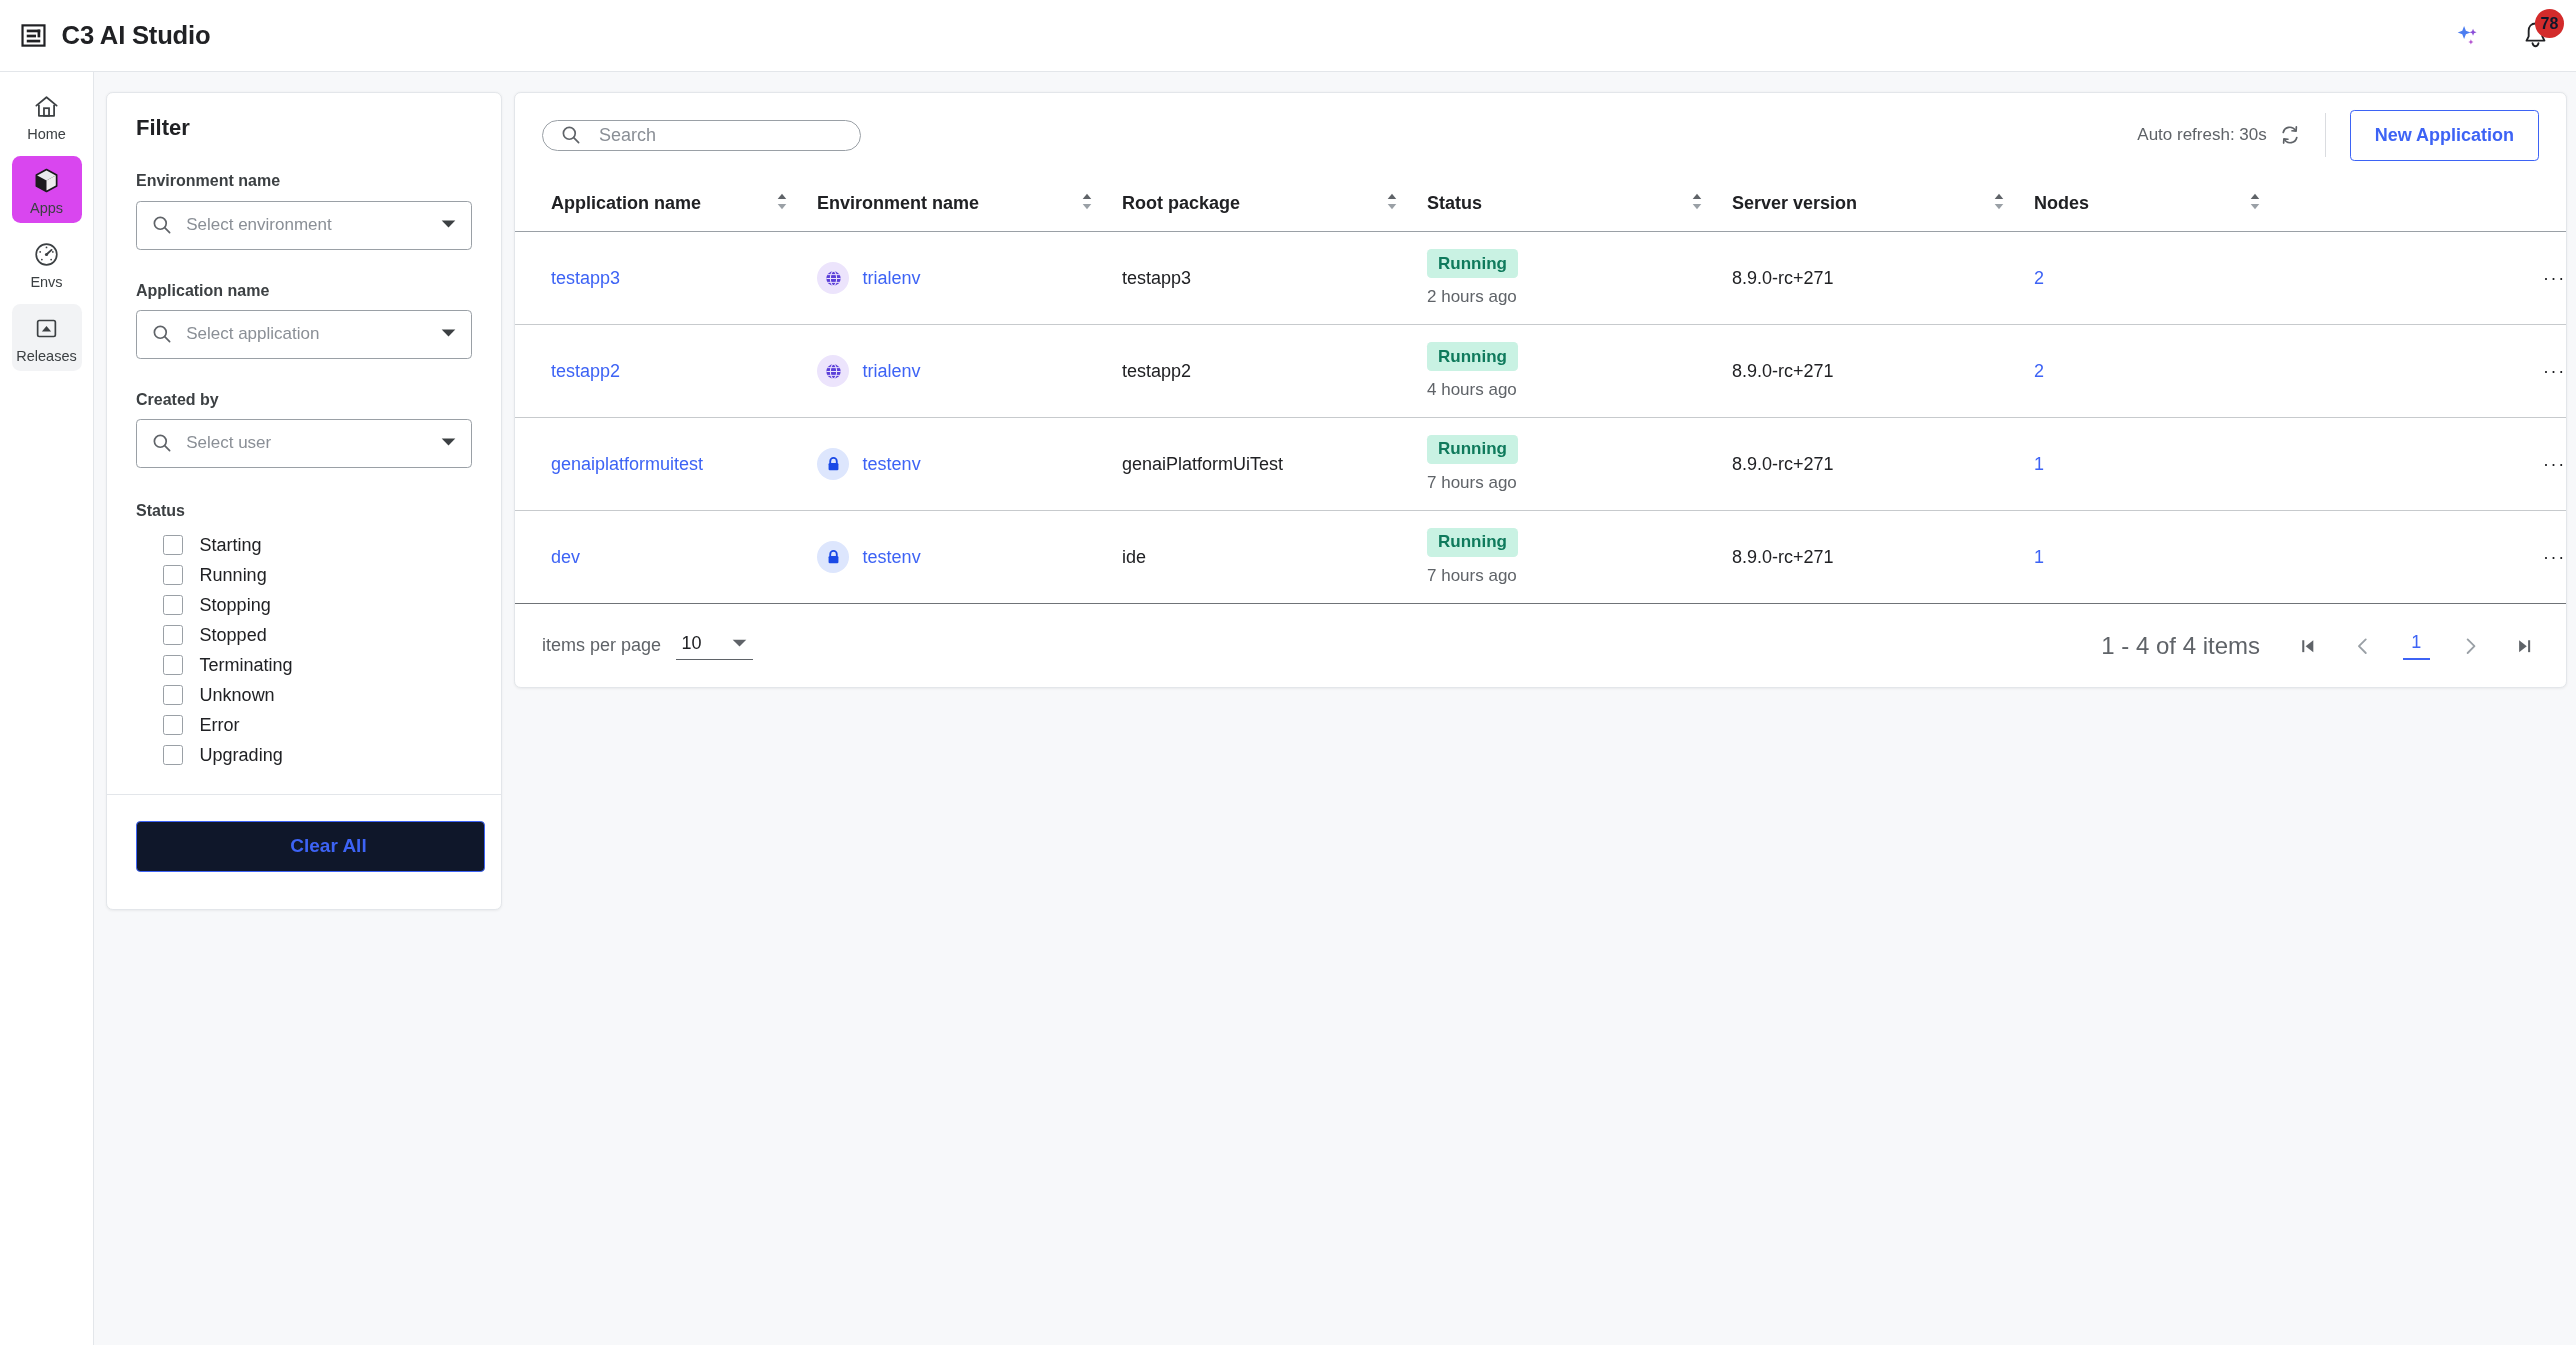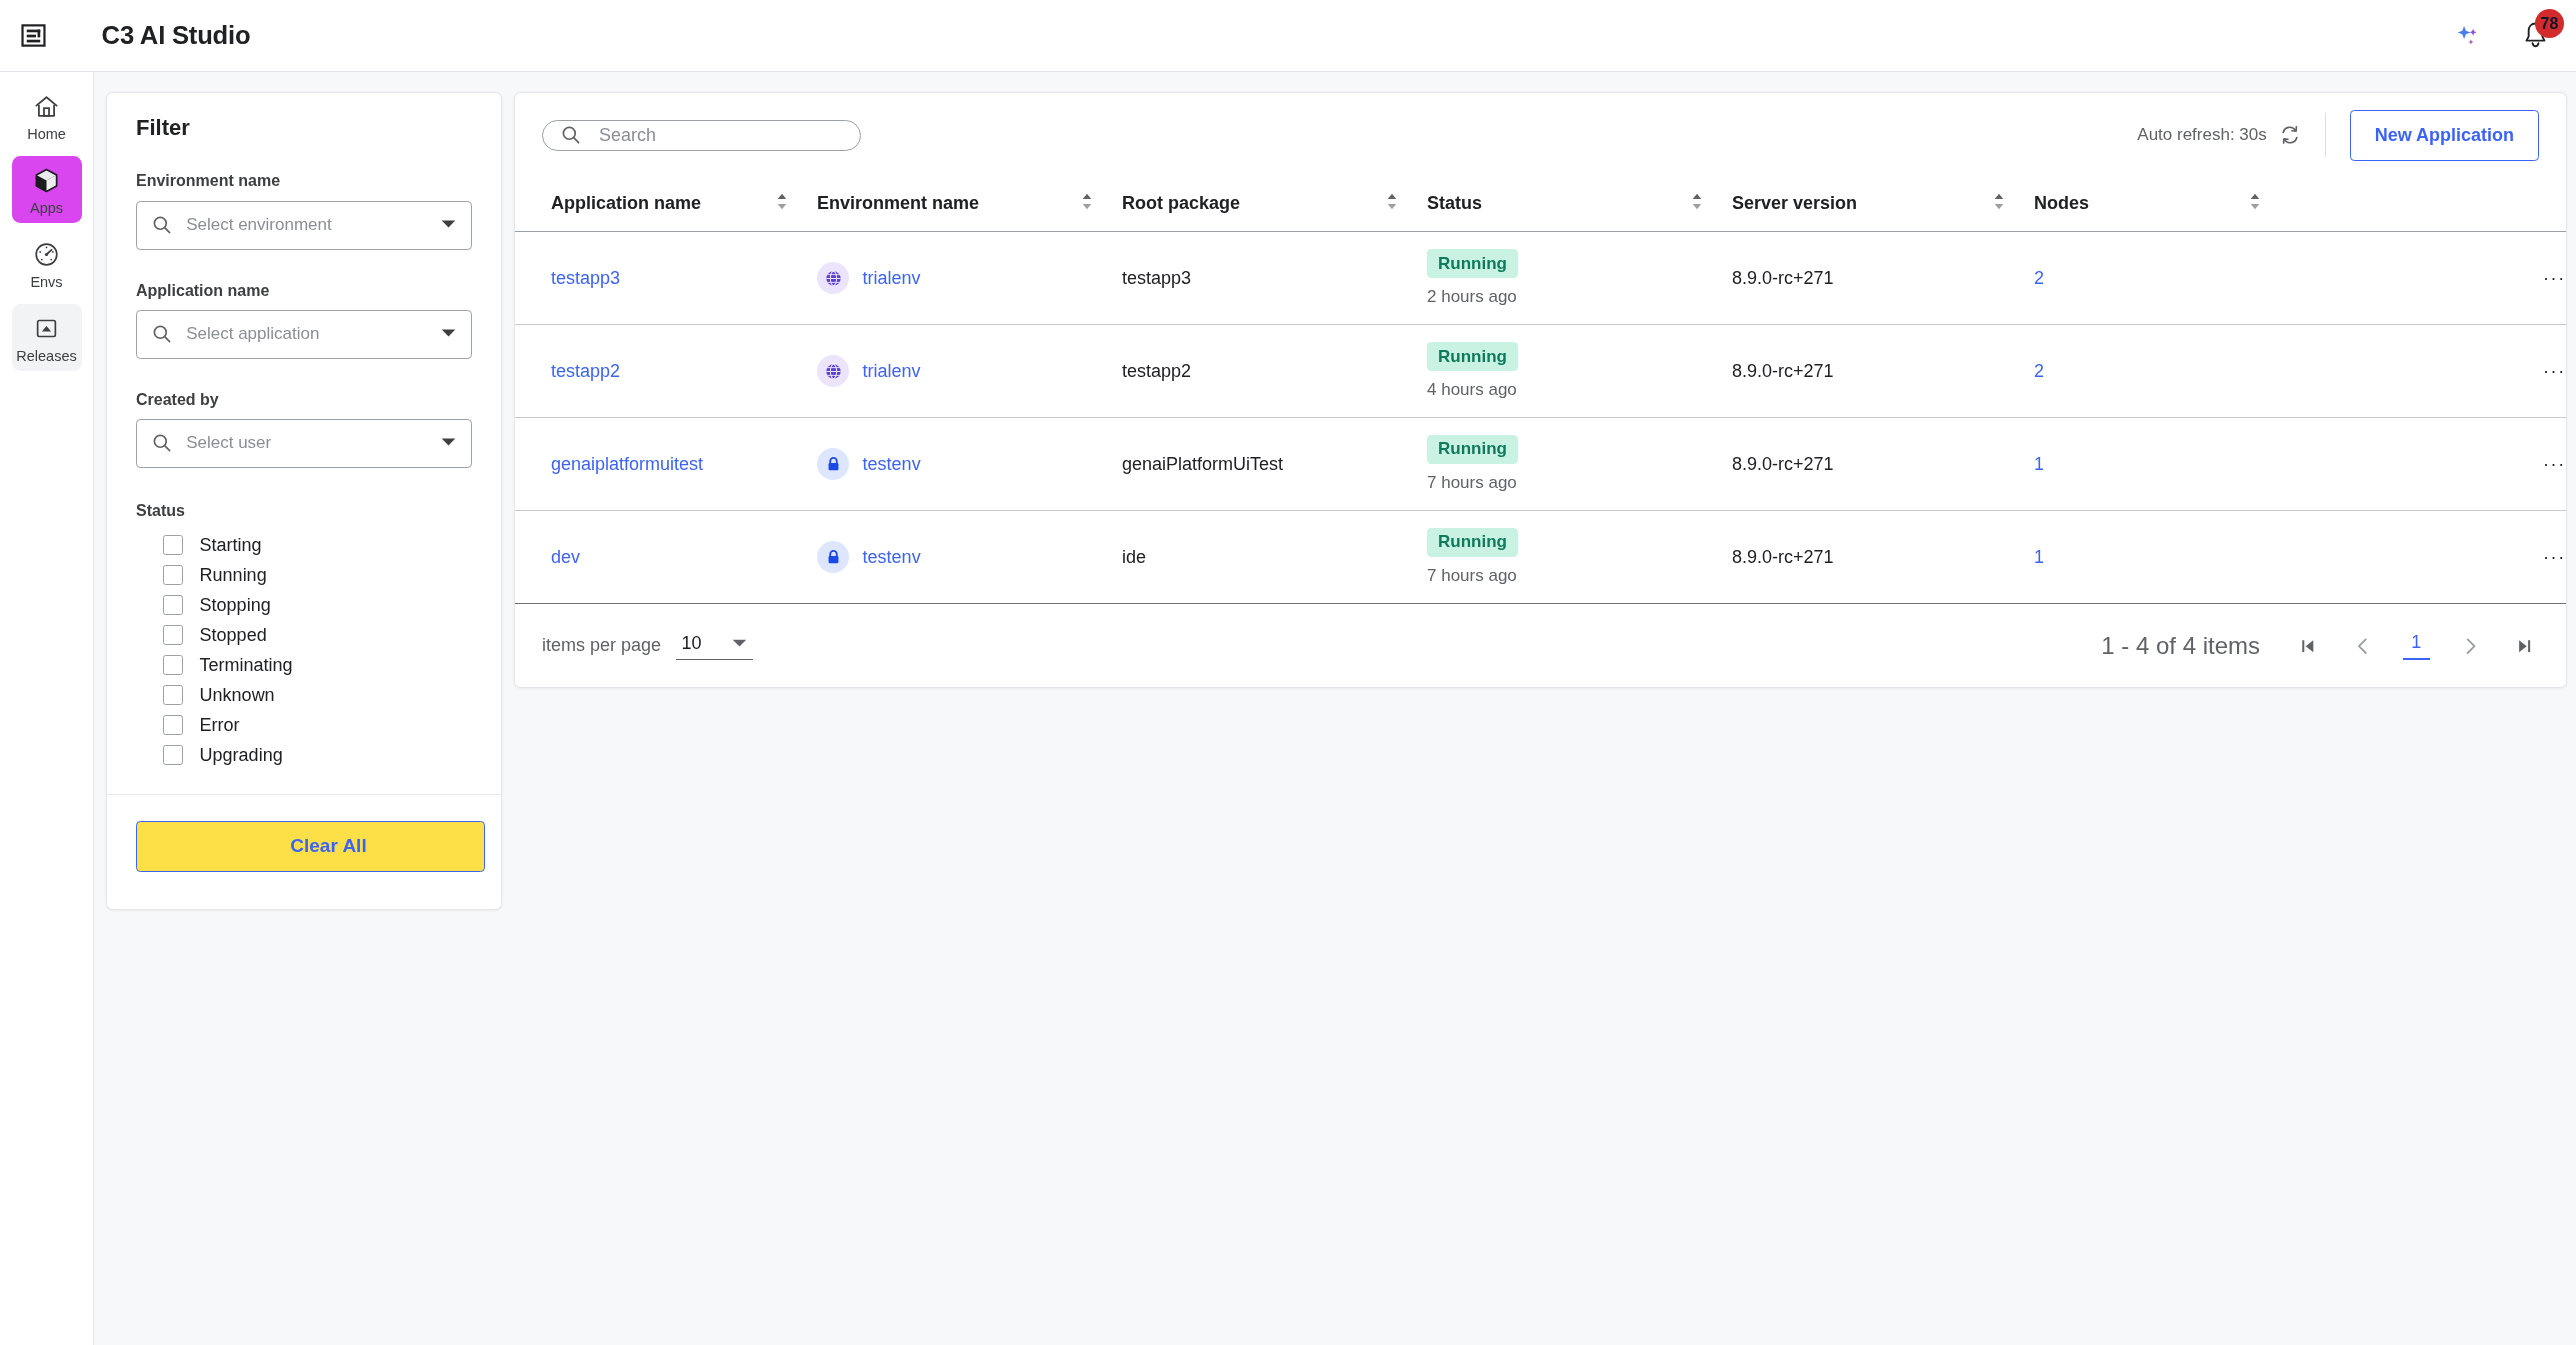--- a/index.html
+++ b/index.html
@@ -18,7 +18,6 @@
     border-bottom: 0.9px solid #e3e6ea;
     display: flex; align-items: center;
     z-index: 20;
-    gap: 40px;
   }
   .logo-mark { margin-left: 19px; width: 29px; height: 29px; display:flex; align-items:center; justify-content:center; }
   .app-title {

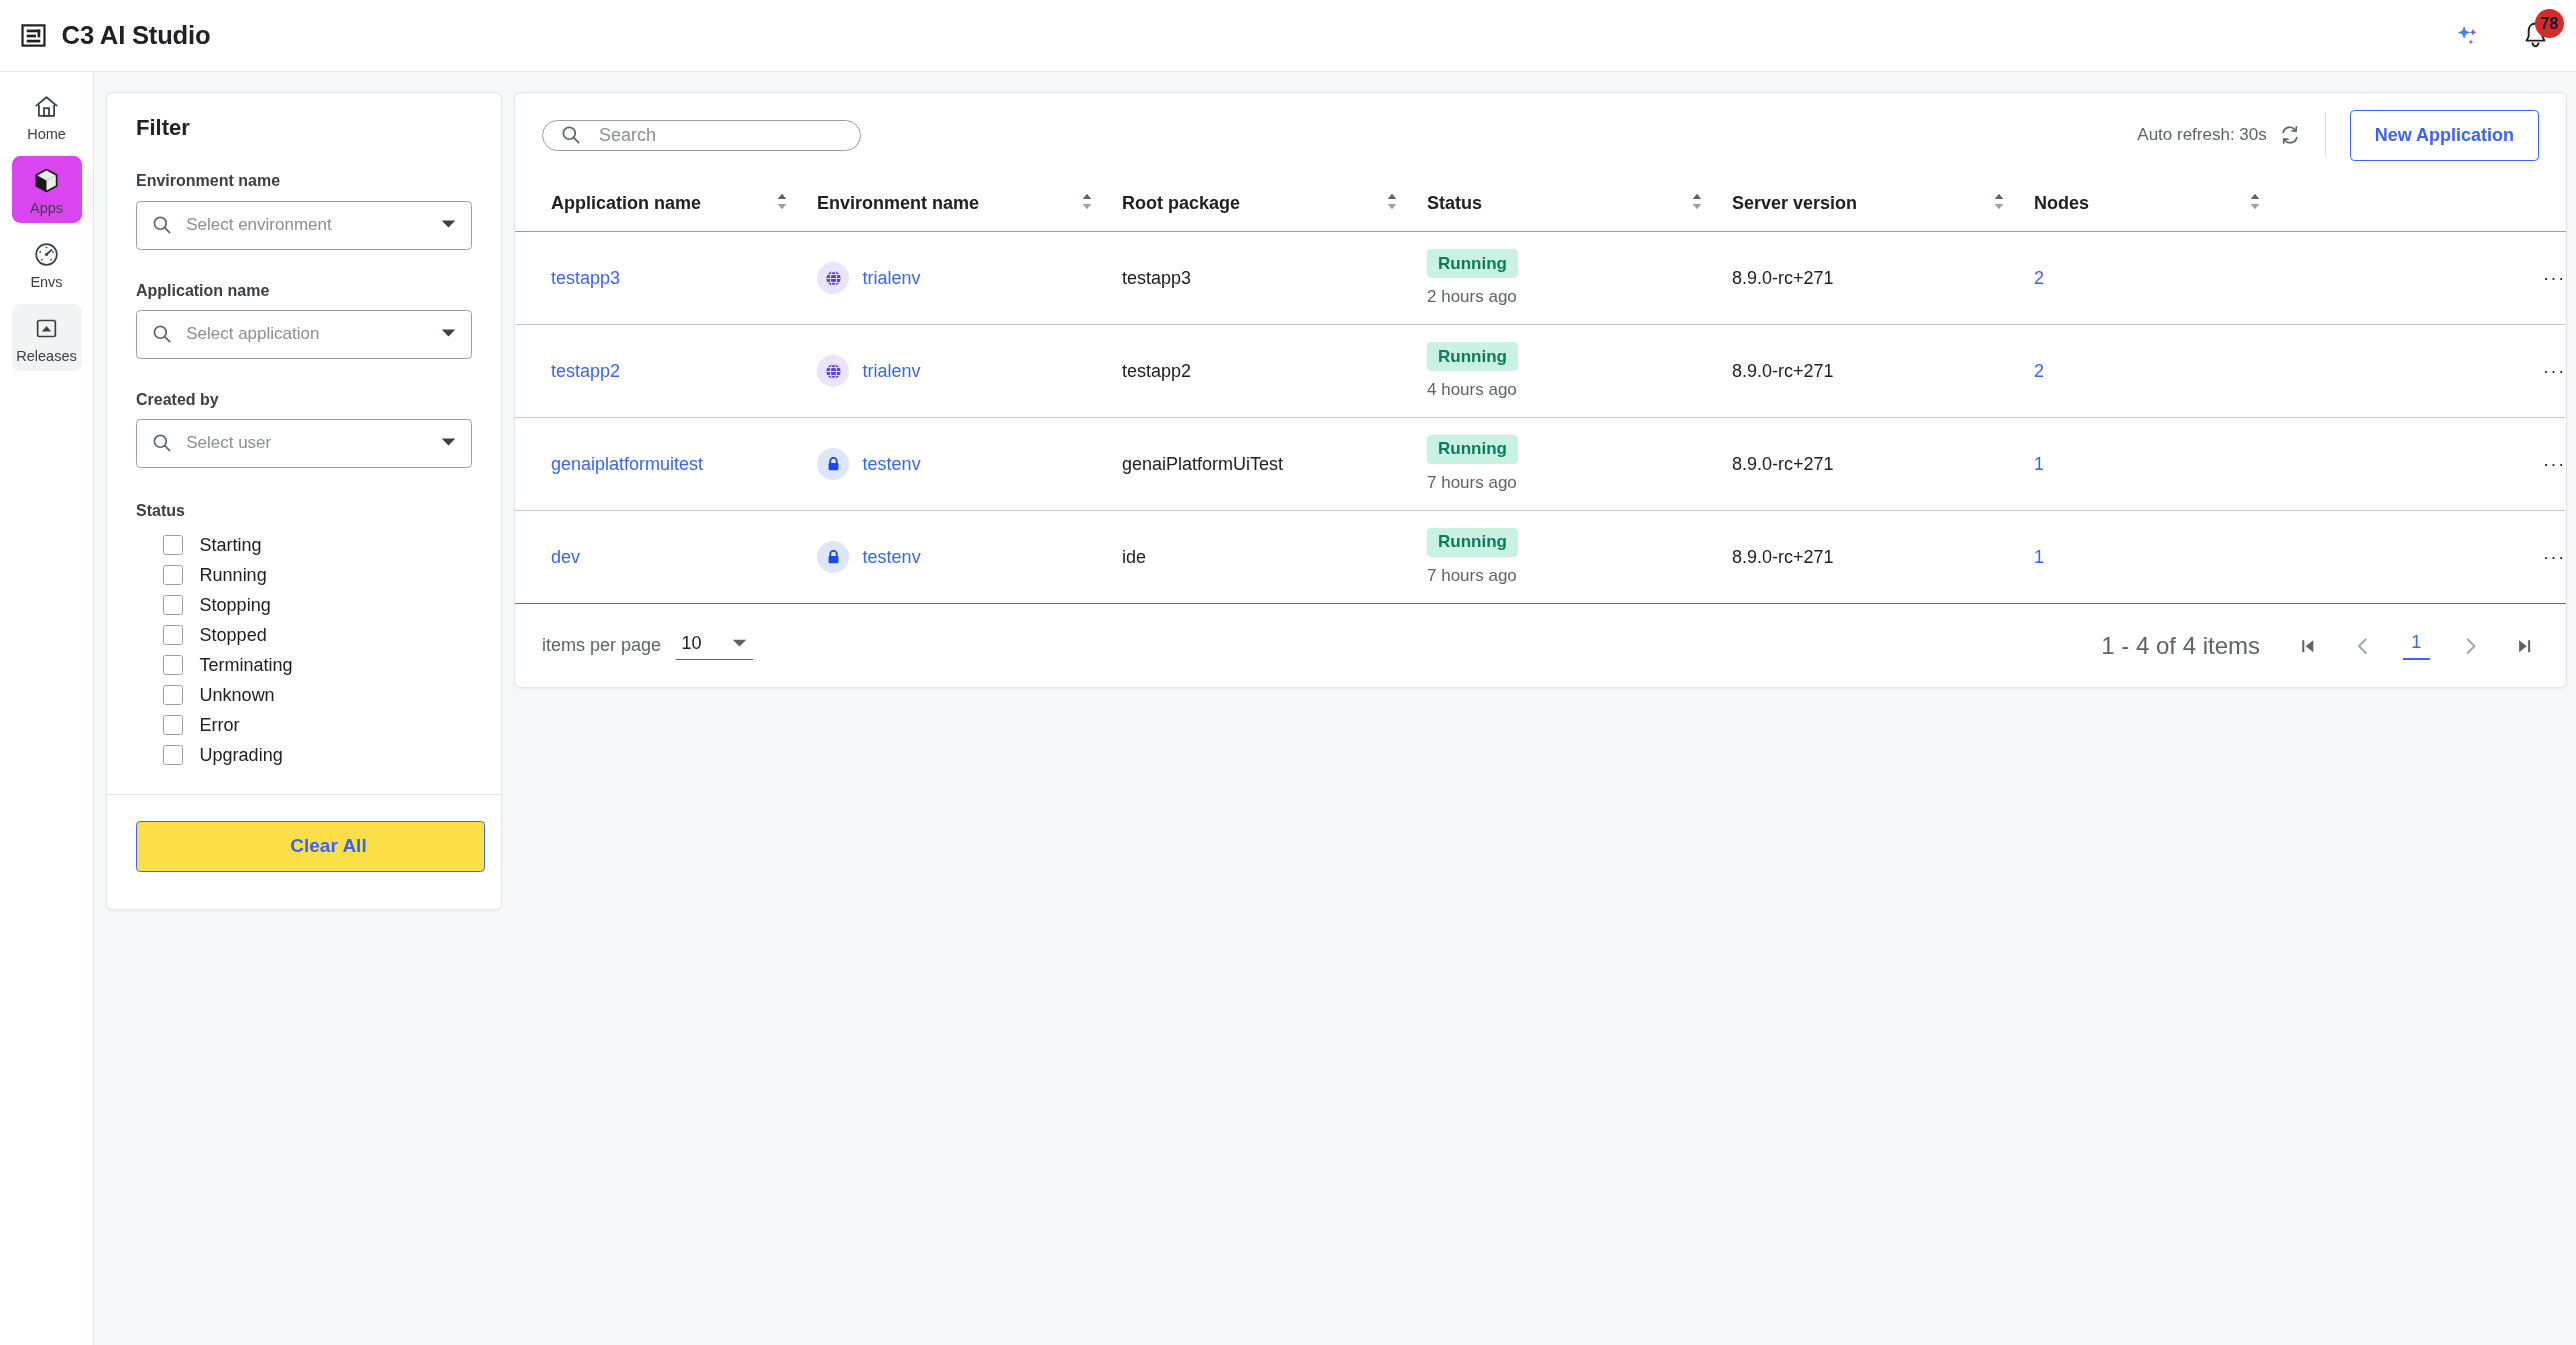--- a/index.html
+++ b/index.html
@@ -99,7 +99,7 @@
     margin: 25.6px auto 0 auto;
     width: 349px; height: 51px;
     border: 0.9px solid #3d63f5; border-radius: 4.3px;
-    background: #fde047; color: #3d63f5;
+    background: #0f172a; color: #3d63f5;
     font-size: 19px; font-weight: bold;
     font-family: "Liberation Sans", sans-serif;
     cursor: pointer;

